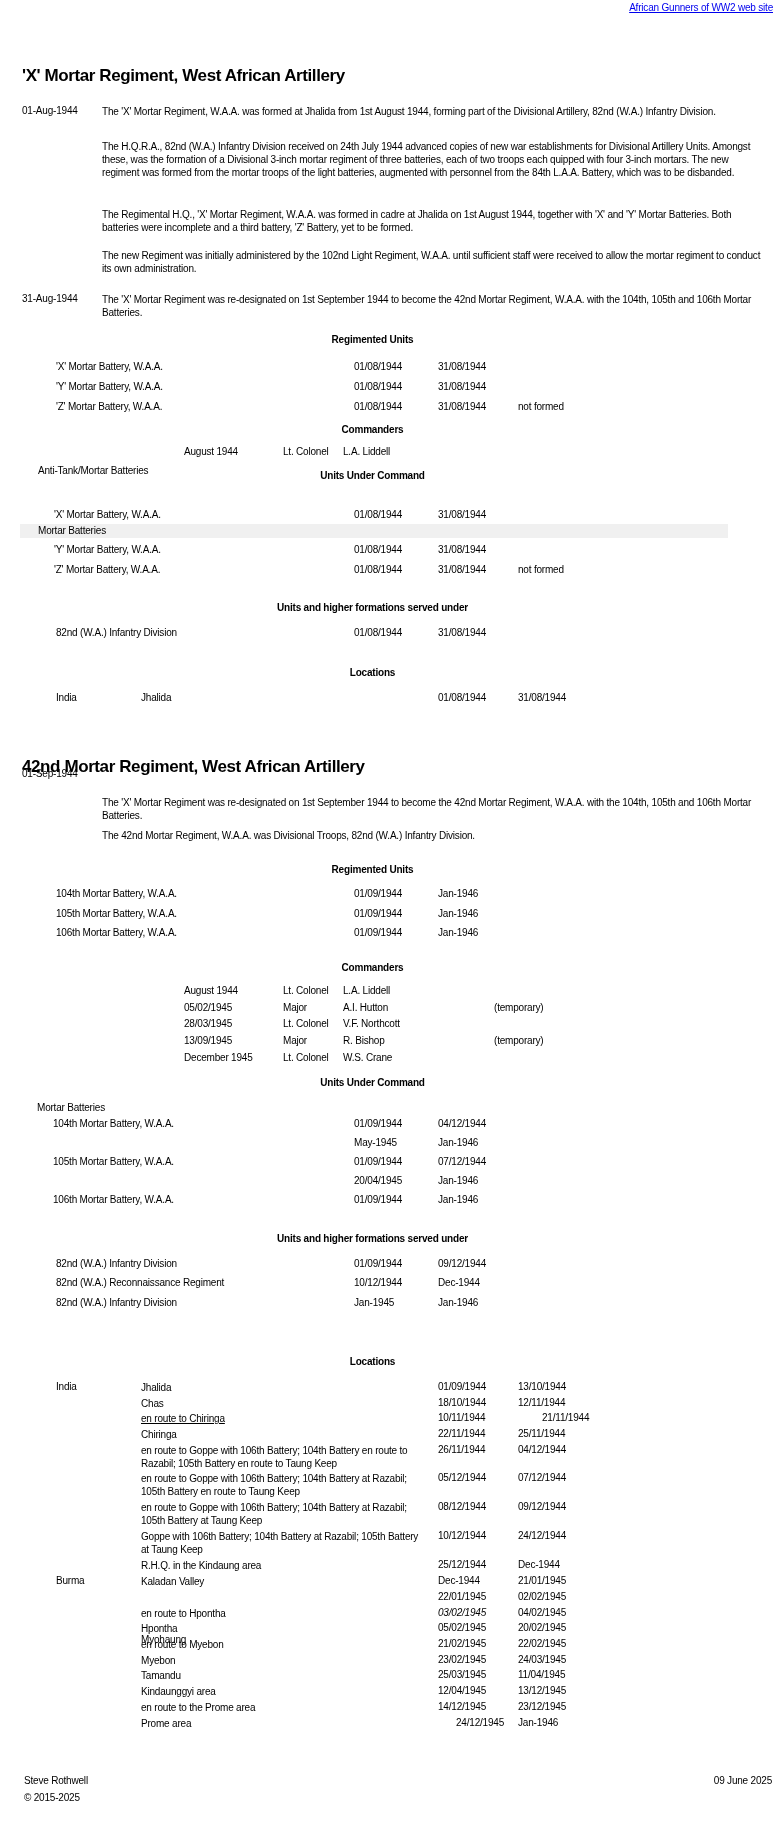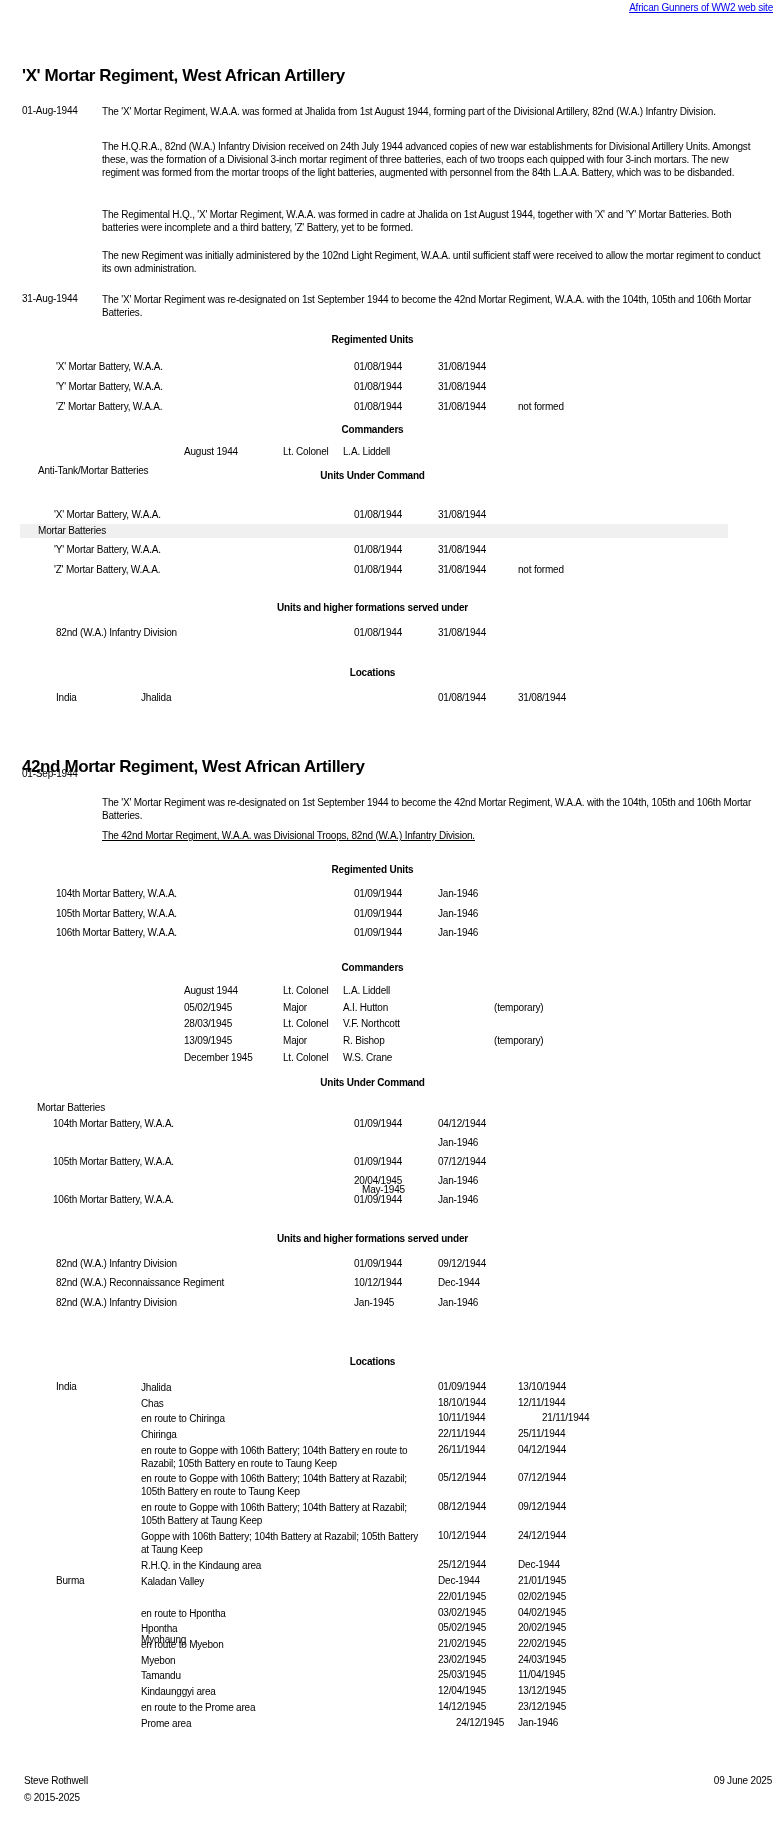--- a/index.html
+++ b/index.html
@@ -101,7 +101,7 @@
 
   <div class="date" style="top:768px;">01-Sep-1944</div>
   <div class="para" style="top:796px;">The 'X' Mortar Regiment was re-designated on 1st September 1944 to become the 42nd Mortar Regiment, W.A.A. with the 104th, 105th and 106th Mortar Batteries.</div>
-  <div class="para" style="top:829px;text-decoration:underline;">The 42nd Mortar Regiment, W.A.A. was Divisional Troops, 82nd (W.A.) Infantry Division.</div>
+  <div class="para" style="top:829px;">The 42nd Mortar Regiment, W.A.A. was Divisional Troops, 82nd (W.A.) Infantry Division.</div>
 
   <div class="sechead" style="top:864px;">Regimented Units</div>
   <div>

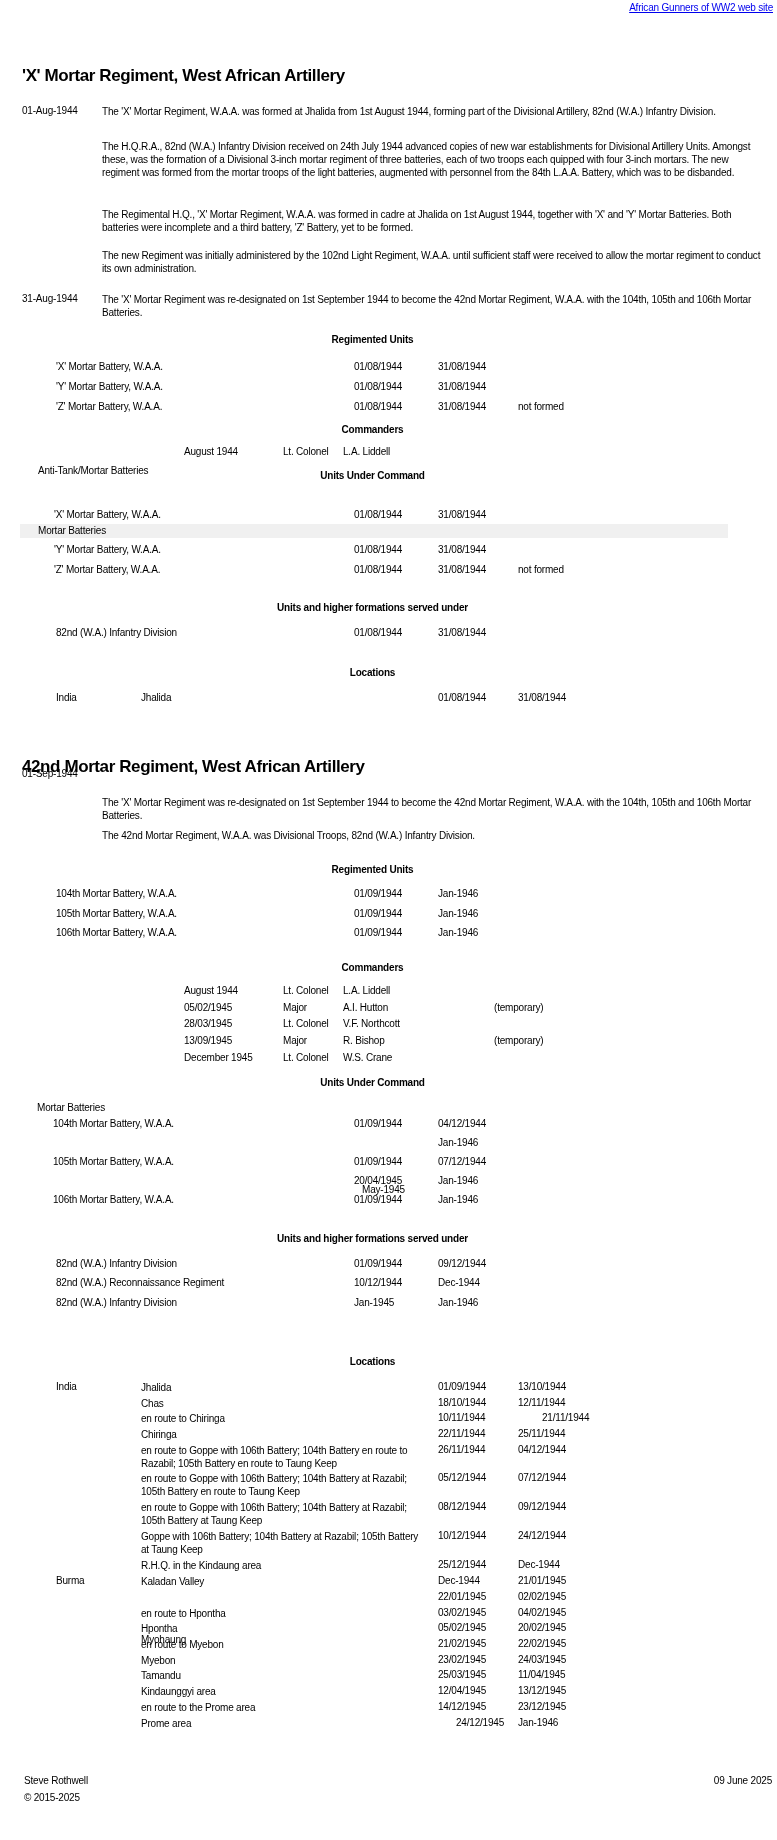--- a/index.html
+++ b/index.html
@@ -157,7 +157,7 @@
     <span class="abs" style="left:438px;top:1118px;">04/12/1944</span>
   </div>
   <div>
-    <span class="abs" style="left:354px;top:1184px;margin-left:8px;">May-1945</span>
+    <span class="abs" style="left:354px;top:1137px;">May-1945</span>
     <span class="abs" style="left:438px;top:1137px;">Jan-1946</span>
   </div>
   <div>

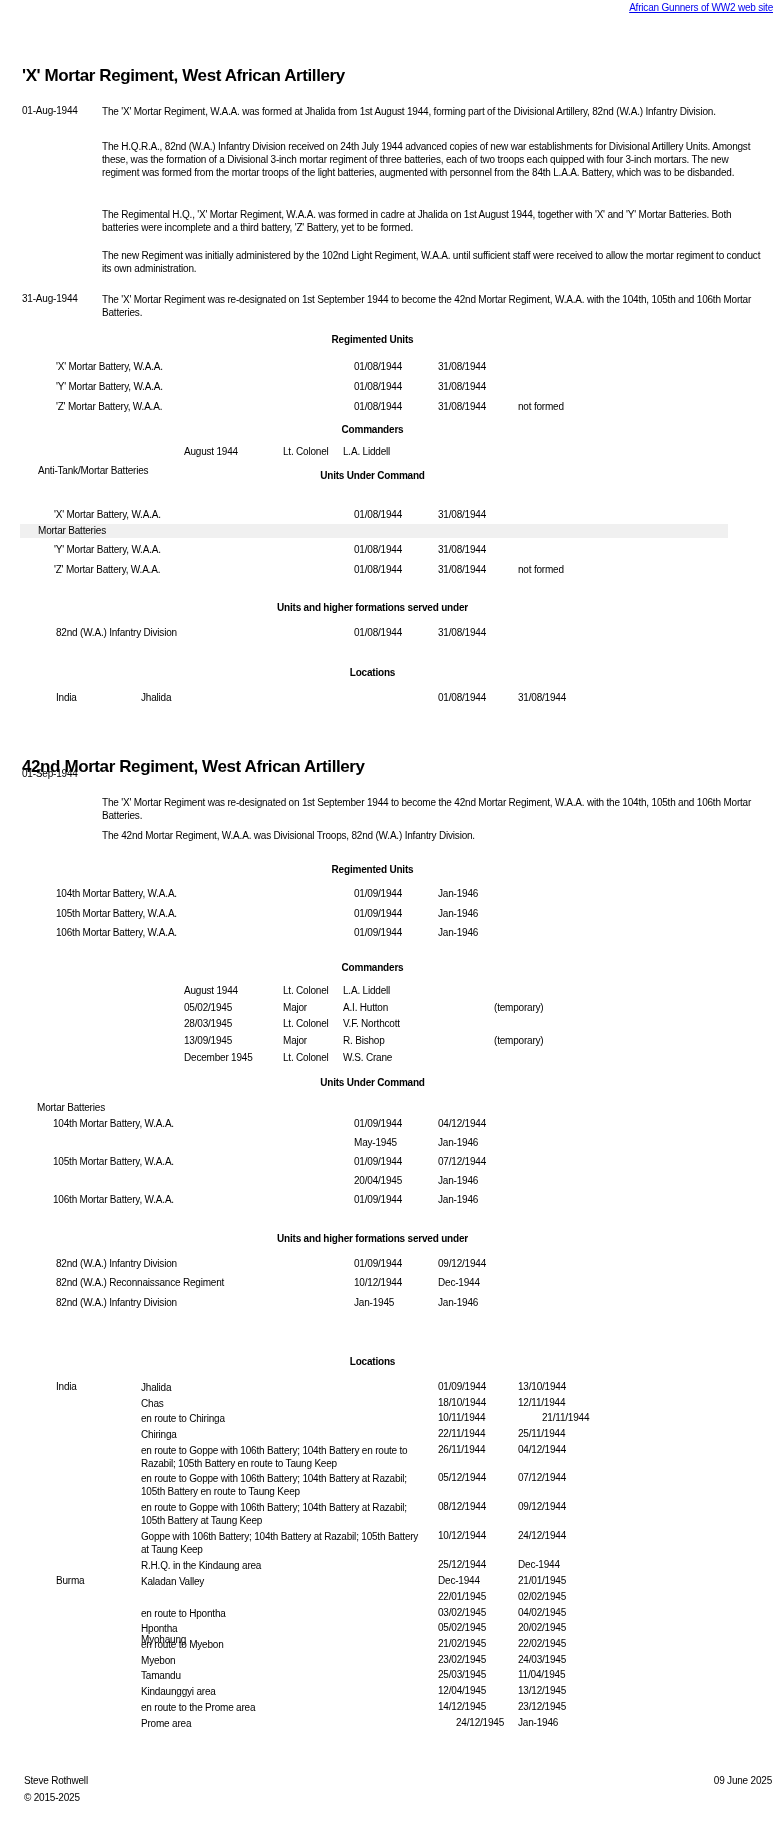--- a/index.html
+++ b/index.html
@@ -206,7 +206,7 @@
     <span class="abs" style="left:518px;top:1397px;">12/11/1944</span>
   </div>
   <div>
-    <div class="loc-desc" style="top:1412px;">en route to Chiringa</div>
+    <div class="loc-desc" style="top:1412px;text-decoration:underline;">en route to Chiringa</div>
     <span class="abs" style="left:438px;top:1412px;">10/11/1944</span>
     <span class="abs" style="left:518px;top:1412px;margin-left:24px;">21/11/1944</span>
   </div>

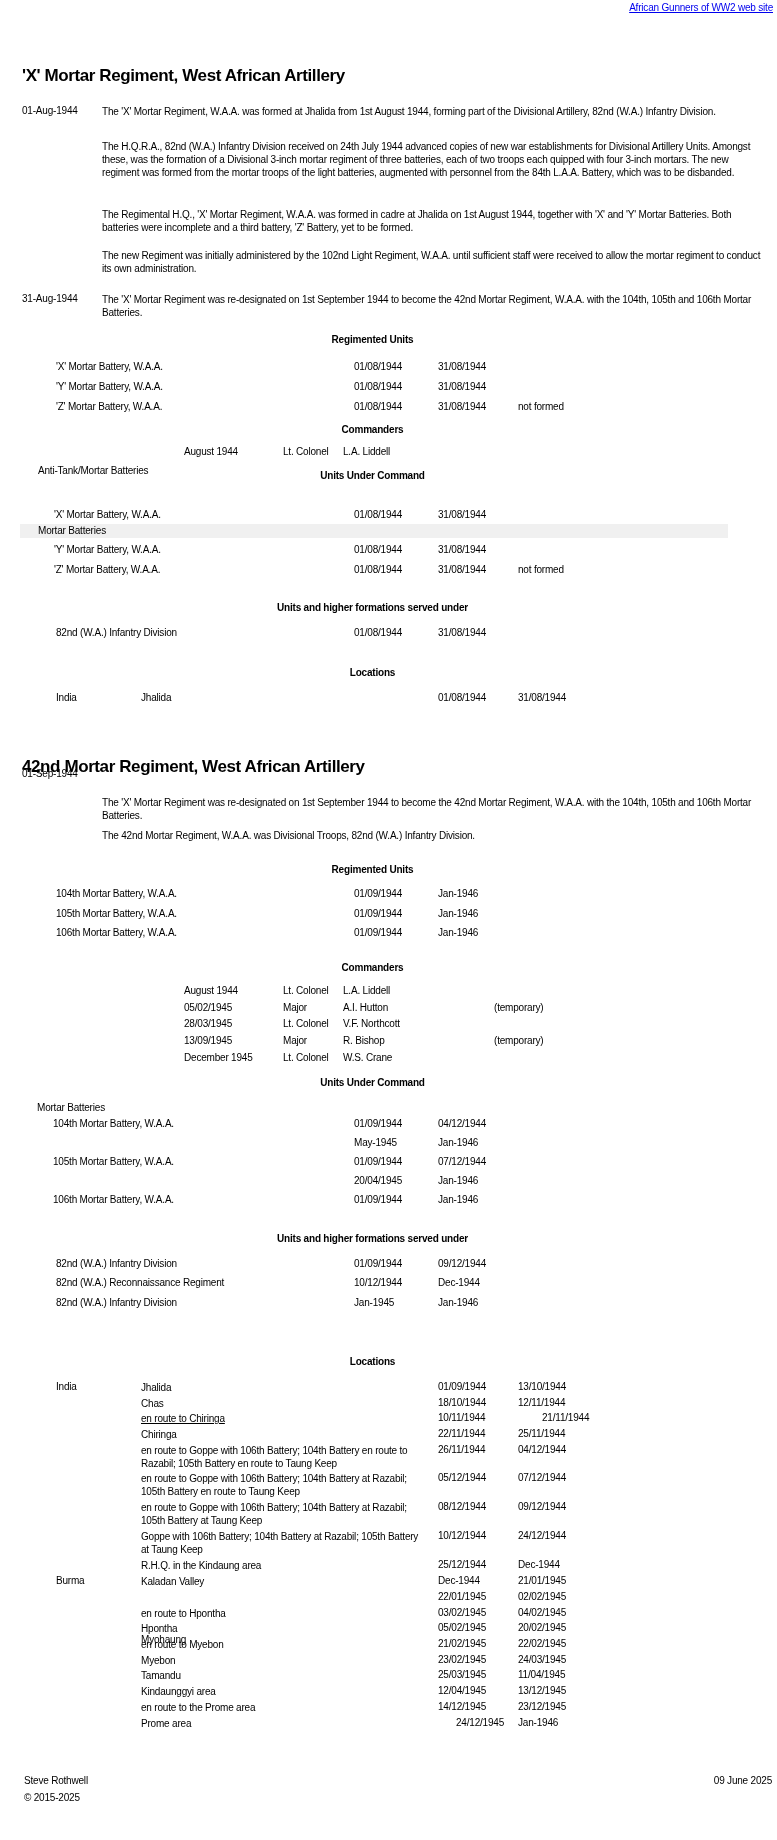--- a/index.html
+++ b/index.html
@@ -253,7 +253,7 @@
   </div>
   <div>
     <div class="loc-desc" style="top:1607px;">en route to Hpontha</div>
-    <span class="abs" style="left:438px;top:1607px;">03/02/1945</span>
+    <span class="abs" style="left:438px;top:1607px;font-style:italic;">03/02/1945</span>
     <span class="abs" style="left:518px;top:1607px;">04/02/1945</span>
   </div>
   <div>

